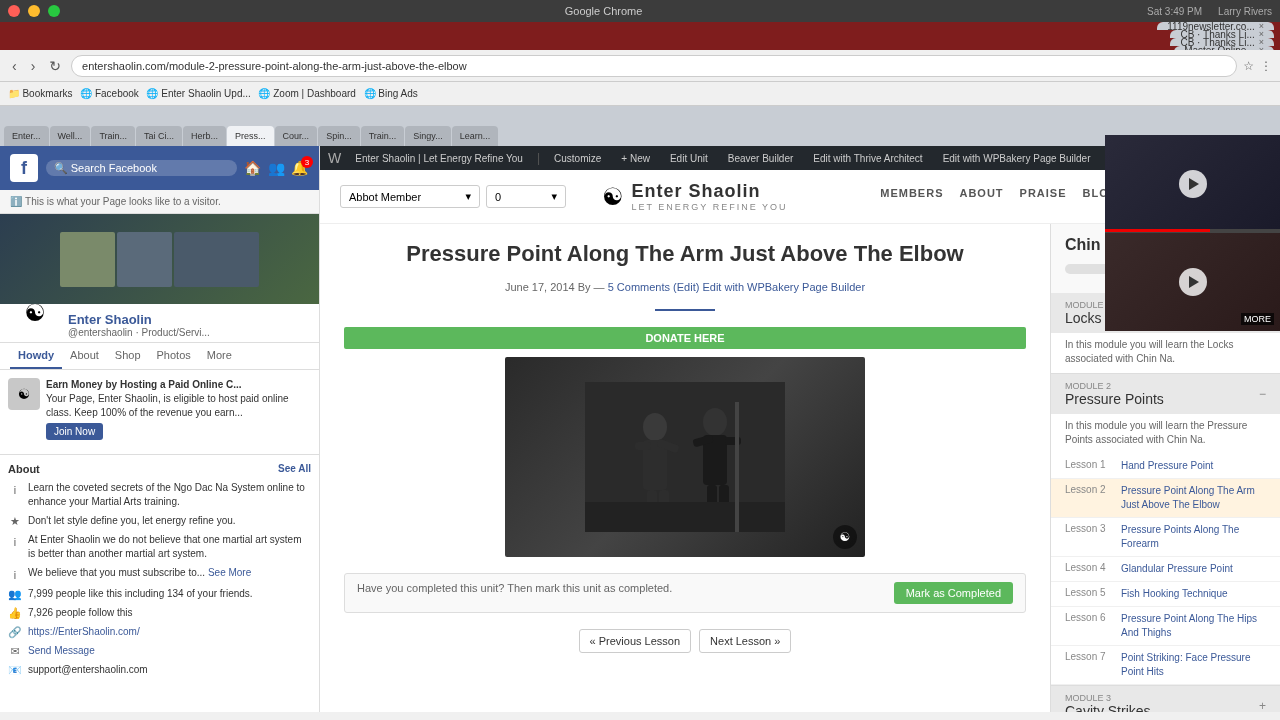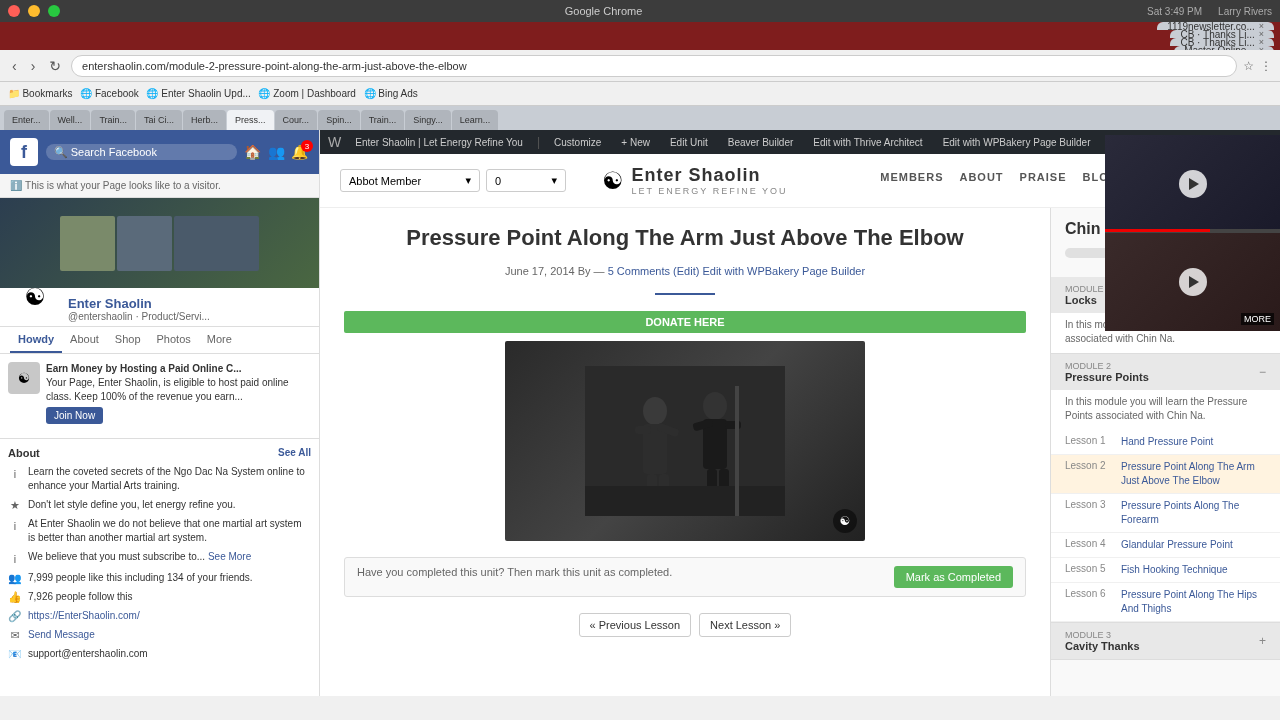--- a/index.html
+++ b/index.html
@@ -31,7 +31,7 @@
     .bm-item { font-size: 10px; color: #333; cursor: pointer; white-space: nowrap; display: flex; align-items: center; gap: 2px; }
 
     
-    .inner-tab-bar { background: #c8cdd4; height: 24px; display: flex; align-items: flex-end; padding: 0 4px; overflow: hidden; }
+    .inner-tab-bar { background: #c8cdd4; height: 40px; display: flex; align-items: flex-end; padding: 0 4px; overflow: hidden; }
     .inner-tab { background: #b0b5bc; border-radius: 4px 4px 0 0; padding: 3px 8px; font-size: 9px; color: #333; margin-right: 1px; white-space: nowrap; max-width: 100px; overflow: hidden; text-overflow: ellipsis; height: 20px; display: flex; align-items: center; cursor: pointer; }
     .inner-tab.active { background: #f0f2f5; }
 

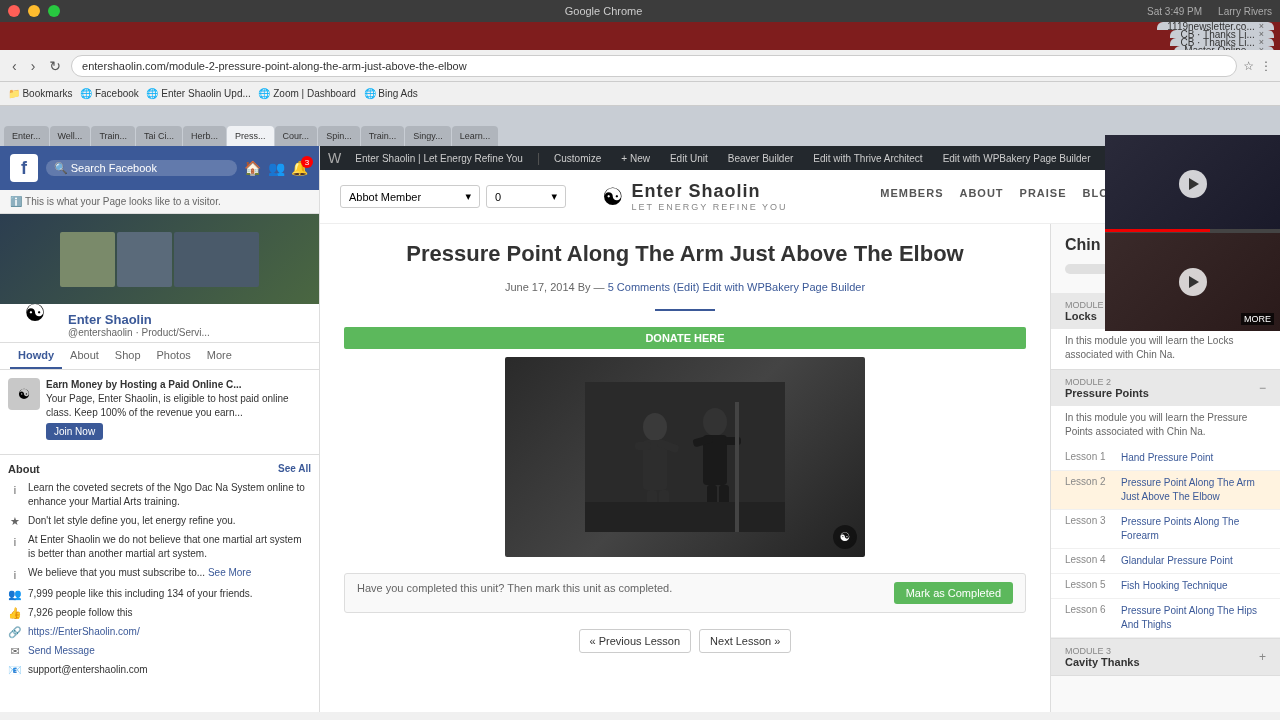--- a/index.html
+++ b/index.html
@@ -137,7 +137,7 @@
     .module-block { border-bottom: 1px solid #ddd; }
     .module-header { background: #e8e8e8; padding: 7px 14px; display: flex; align-items: center; justify-content: space-between; cursor: pointer; }
     .module-label { font-size: 9px; color: #888; text-transform: uppercase; }
-    .module-name { font-size: 11px; font-weight: bold; color: #333; }
+    .module-name { font-size: 14px; font-weight: normal; color: #333; }
     .module-toggle { color: #888; font-size: 12px; }
     .module-desc { padding: 5px 14px 7px; font-size: 10px; color: #666; line-height: 1.4; background: #fff; }
     .module-expanded { background: #fff; }

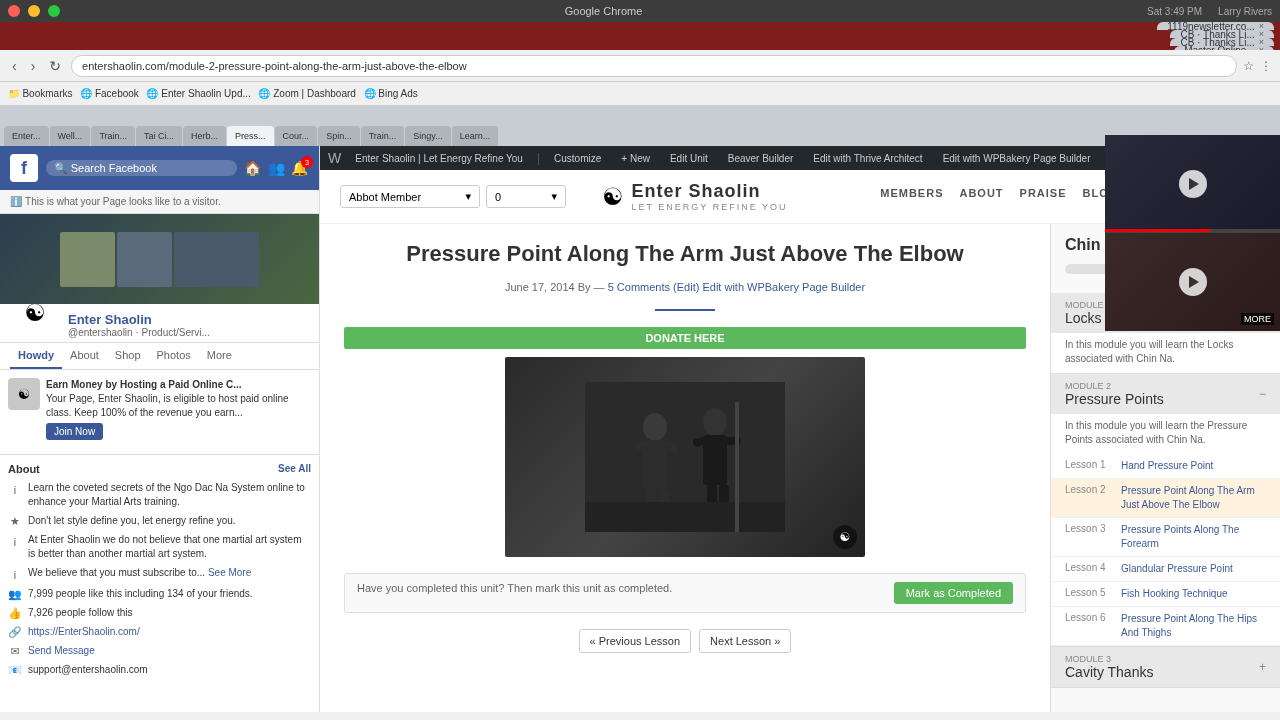--- a/index.html
+++ b/index.html
@@ -502,6 +502,10 @@
             <span class="lesson-num">Lesson 6</span>
             <span class="lesson-link">Pressure Point Along The Hips And Thighs</span>
           </div>
+          <div class="lesson-item">
+            <span class="lesson-num">Lesson 7</span>
+            <span class="lesson-link">Point Striking: Face Pressure Point Hits</span>
+          </div>
         </div>
 
         <div class="module-block">

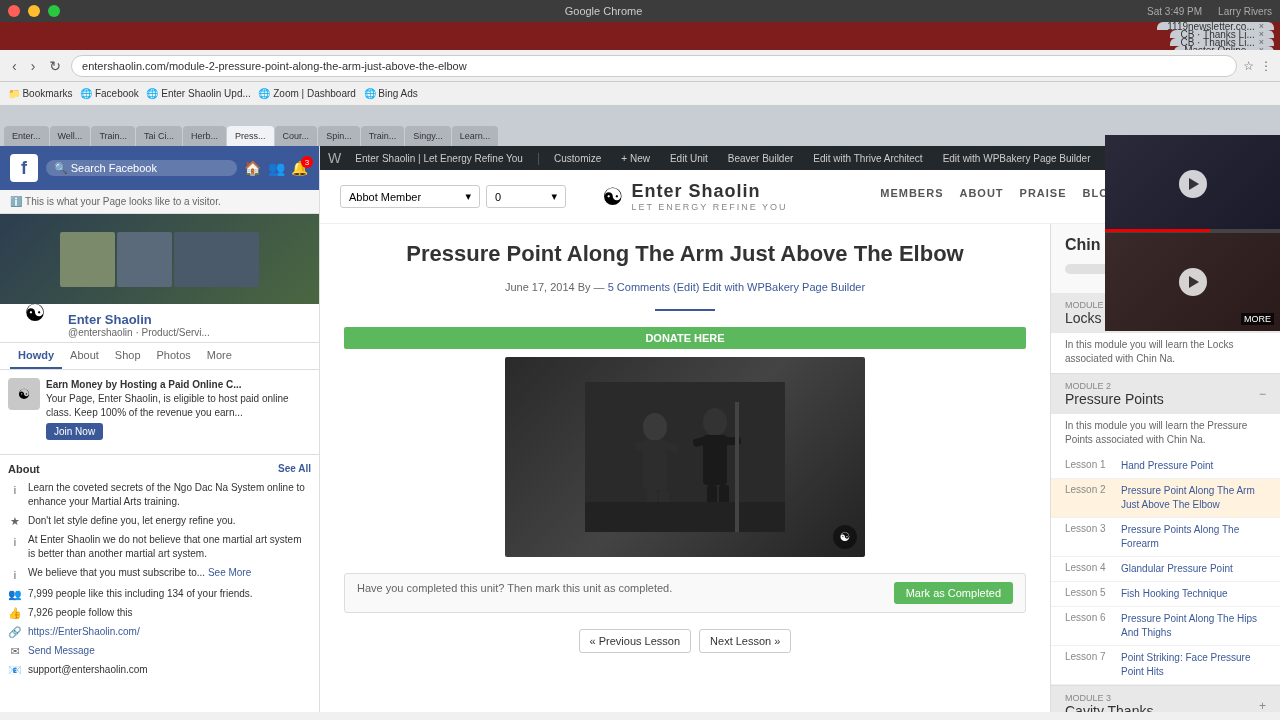--- a/index.html
+++ b/index.html
@@ -512,7 +512,7 @@
           <div class="module-header">
             <div>
               <div class="module-label">Module 3</div>
-              <div class="module-name">Cavity Thanks</div>
+              <div class="module-name">Cavity Strikes</div>
             </div>
             <span class="module-toggle">+</span>
           </div>

